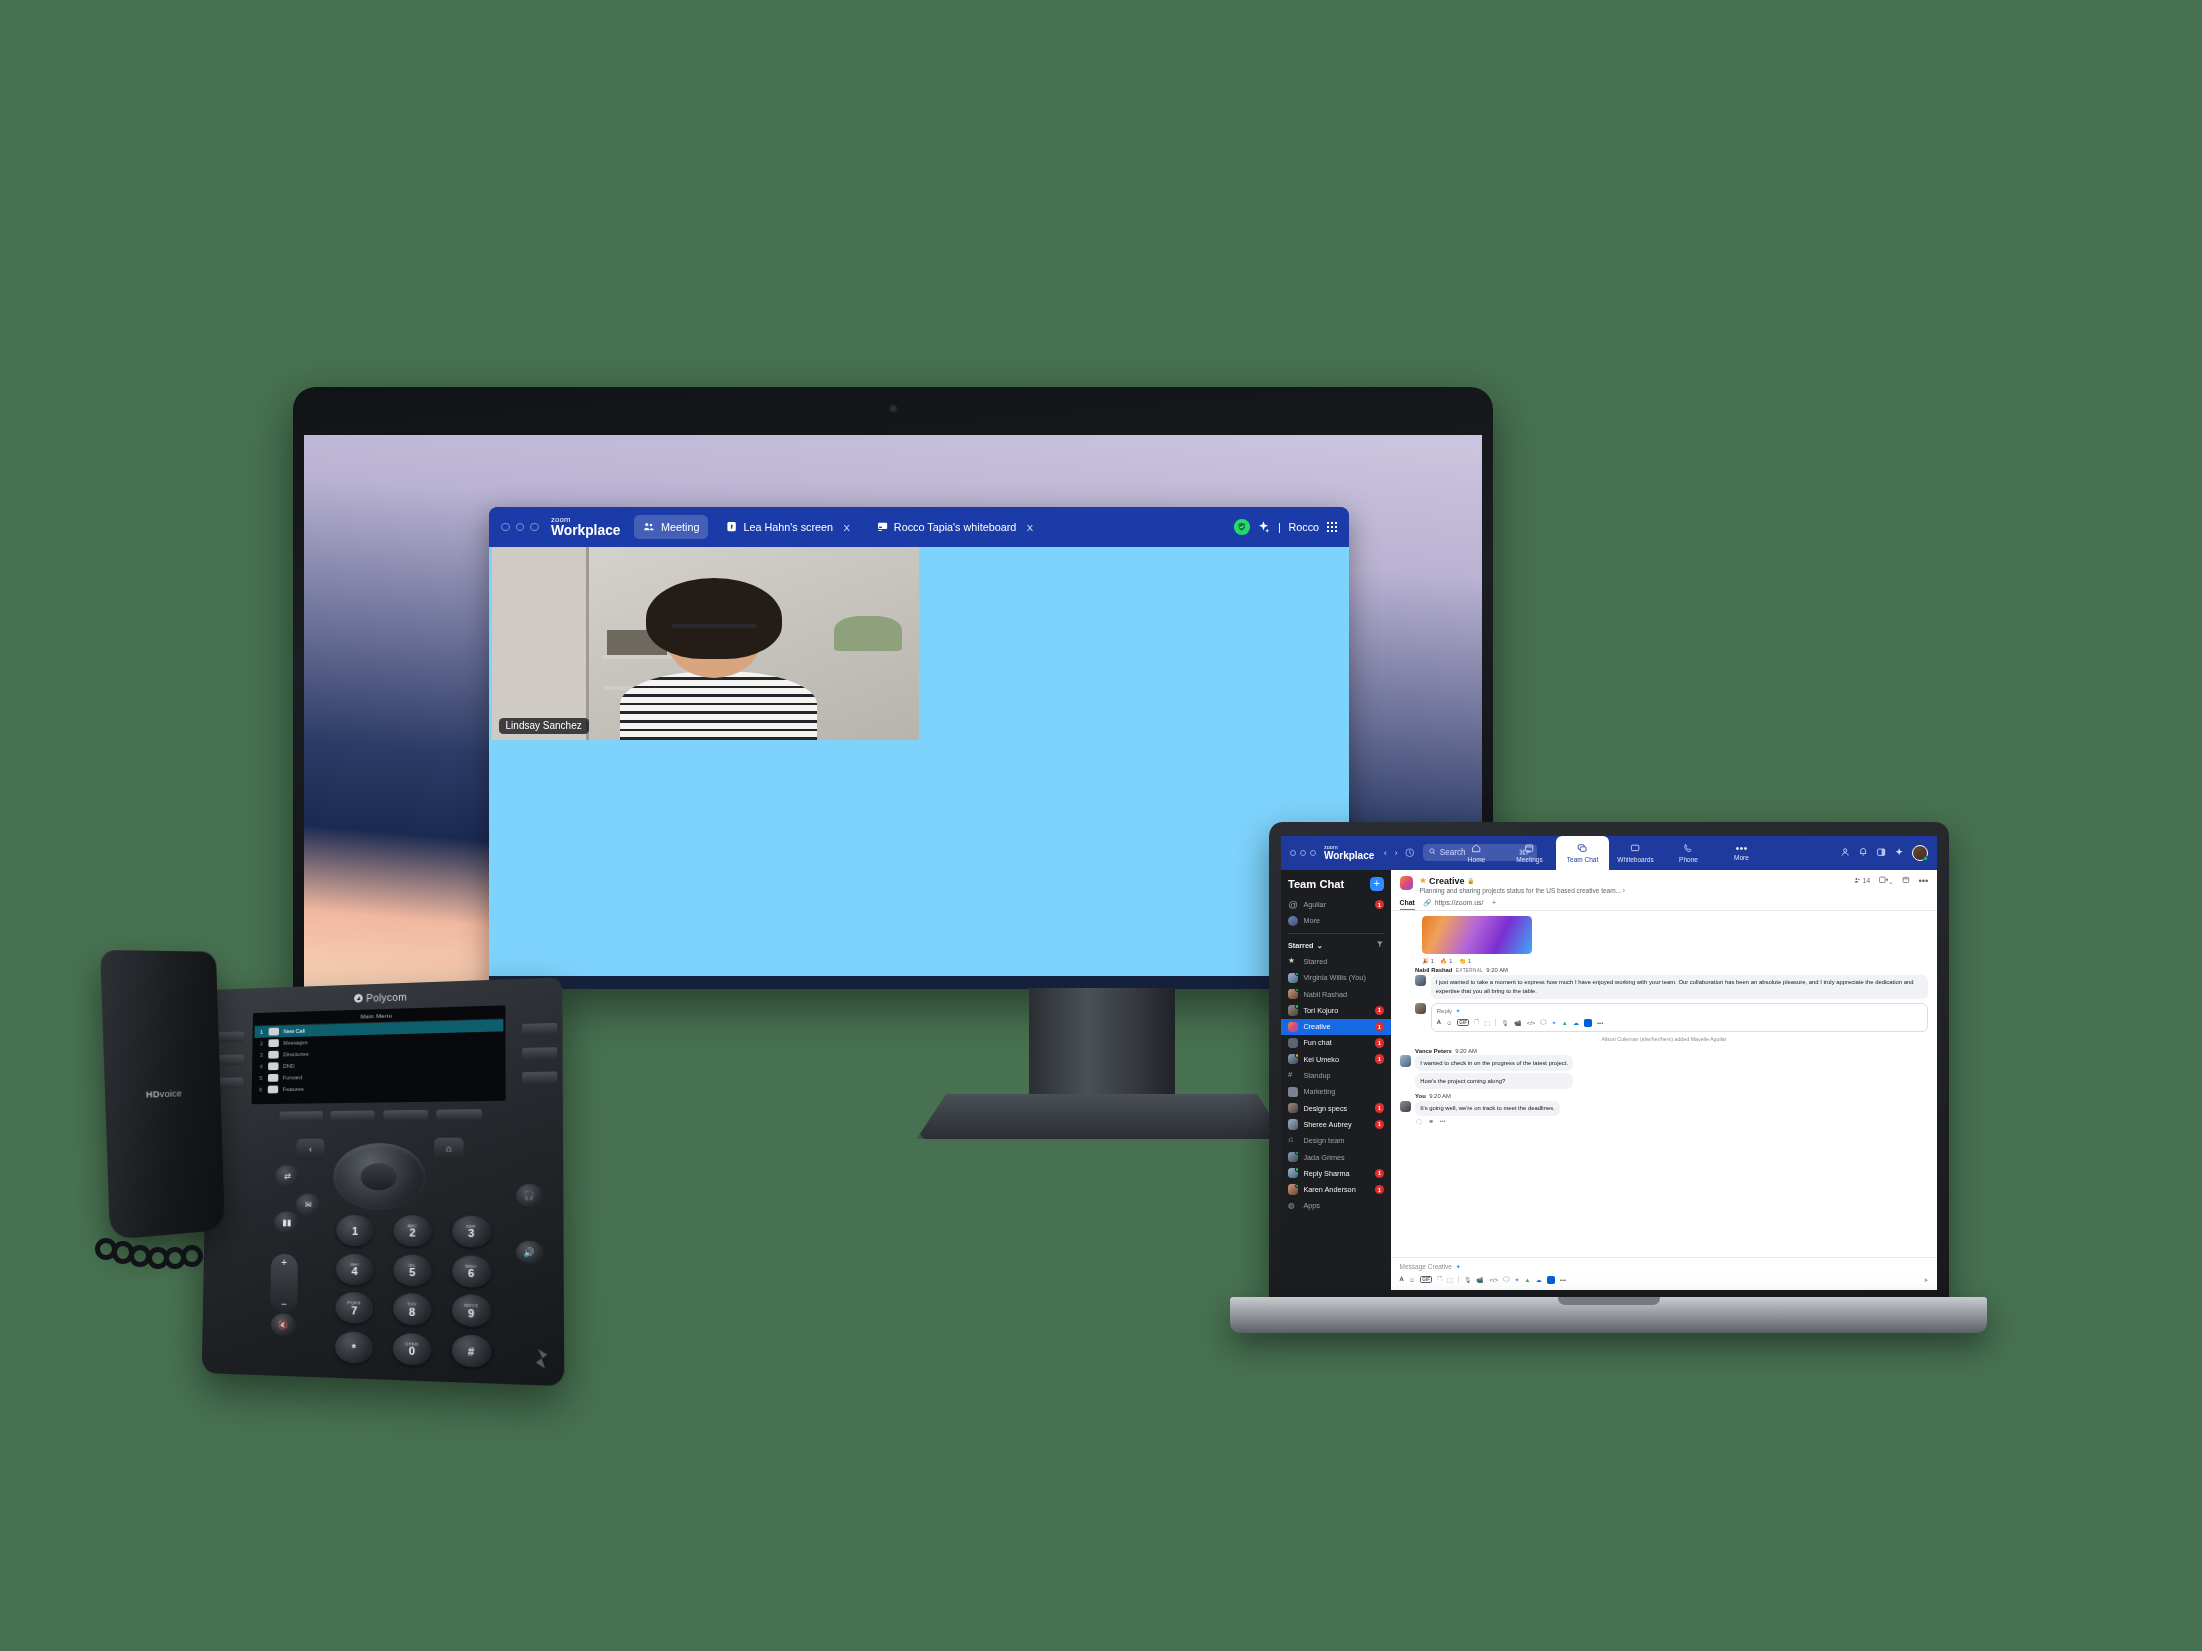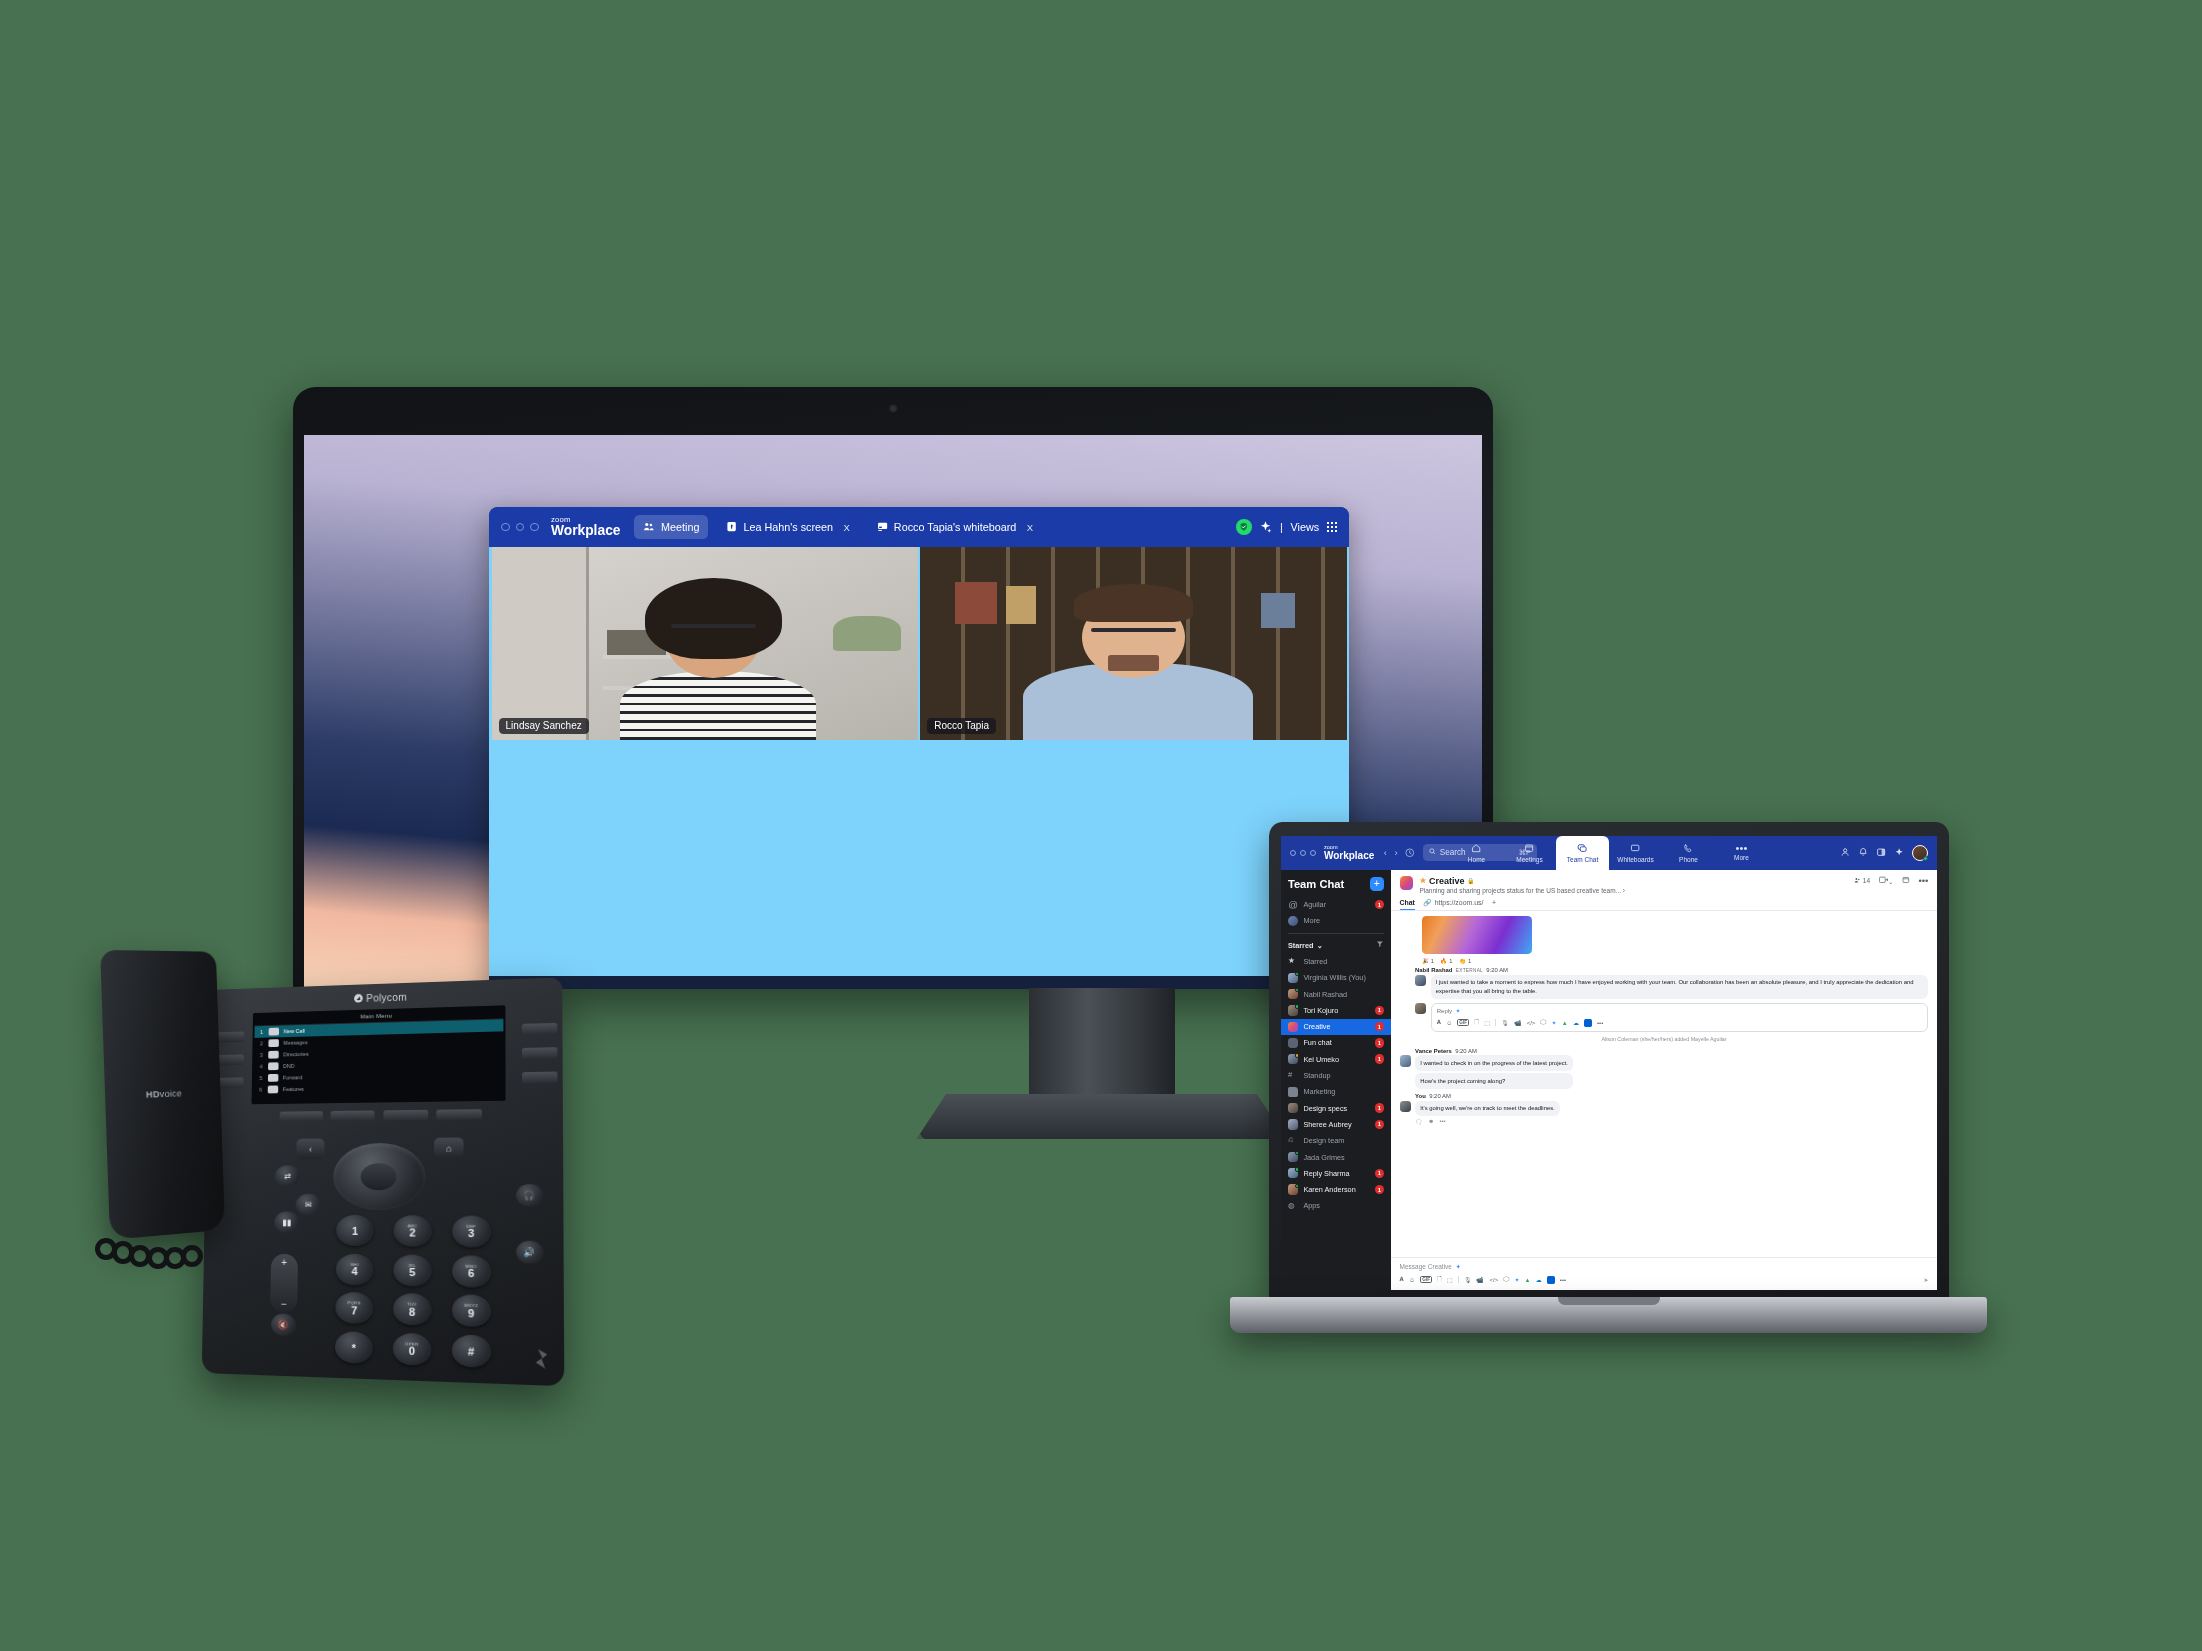--- a/index.html
+++ b/index.html
@@ -316,7 +316,7 @@
                 </svg>
             </span>
             <span>|</span>
-            <span>Views</span>
+            <span>Rocco</span>
             <span class="grid-ico">
                 <i></i>
                 <i></i>

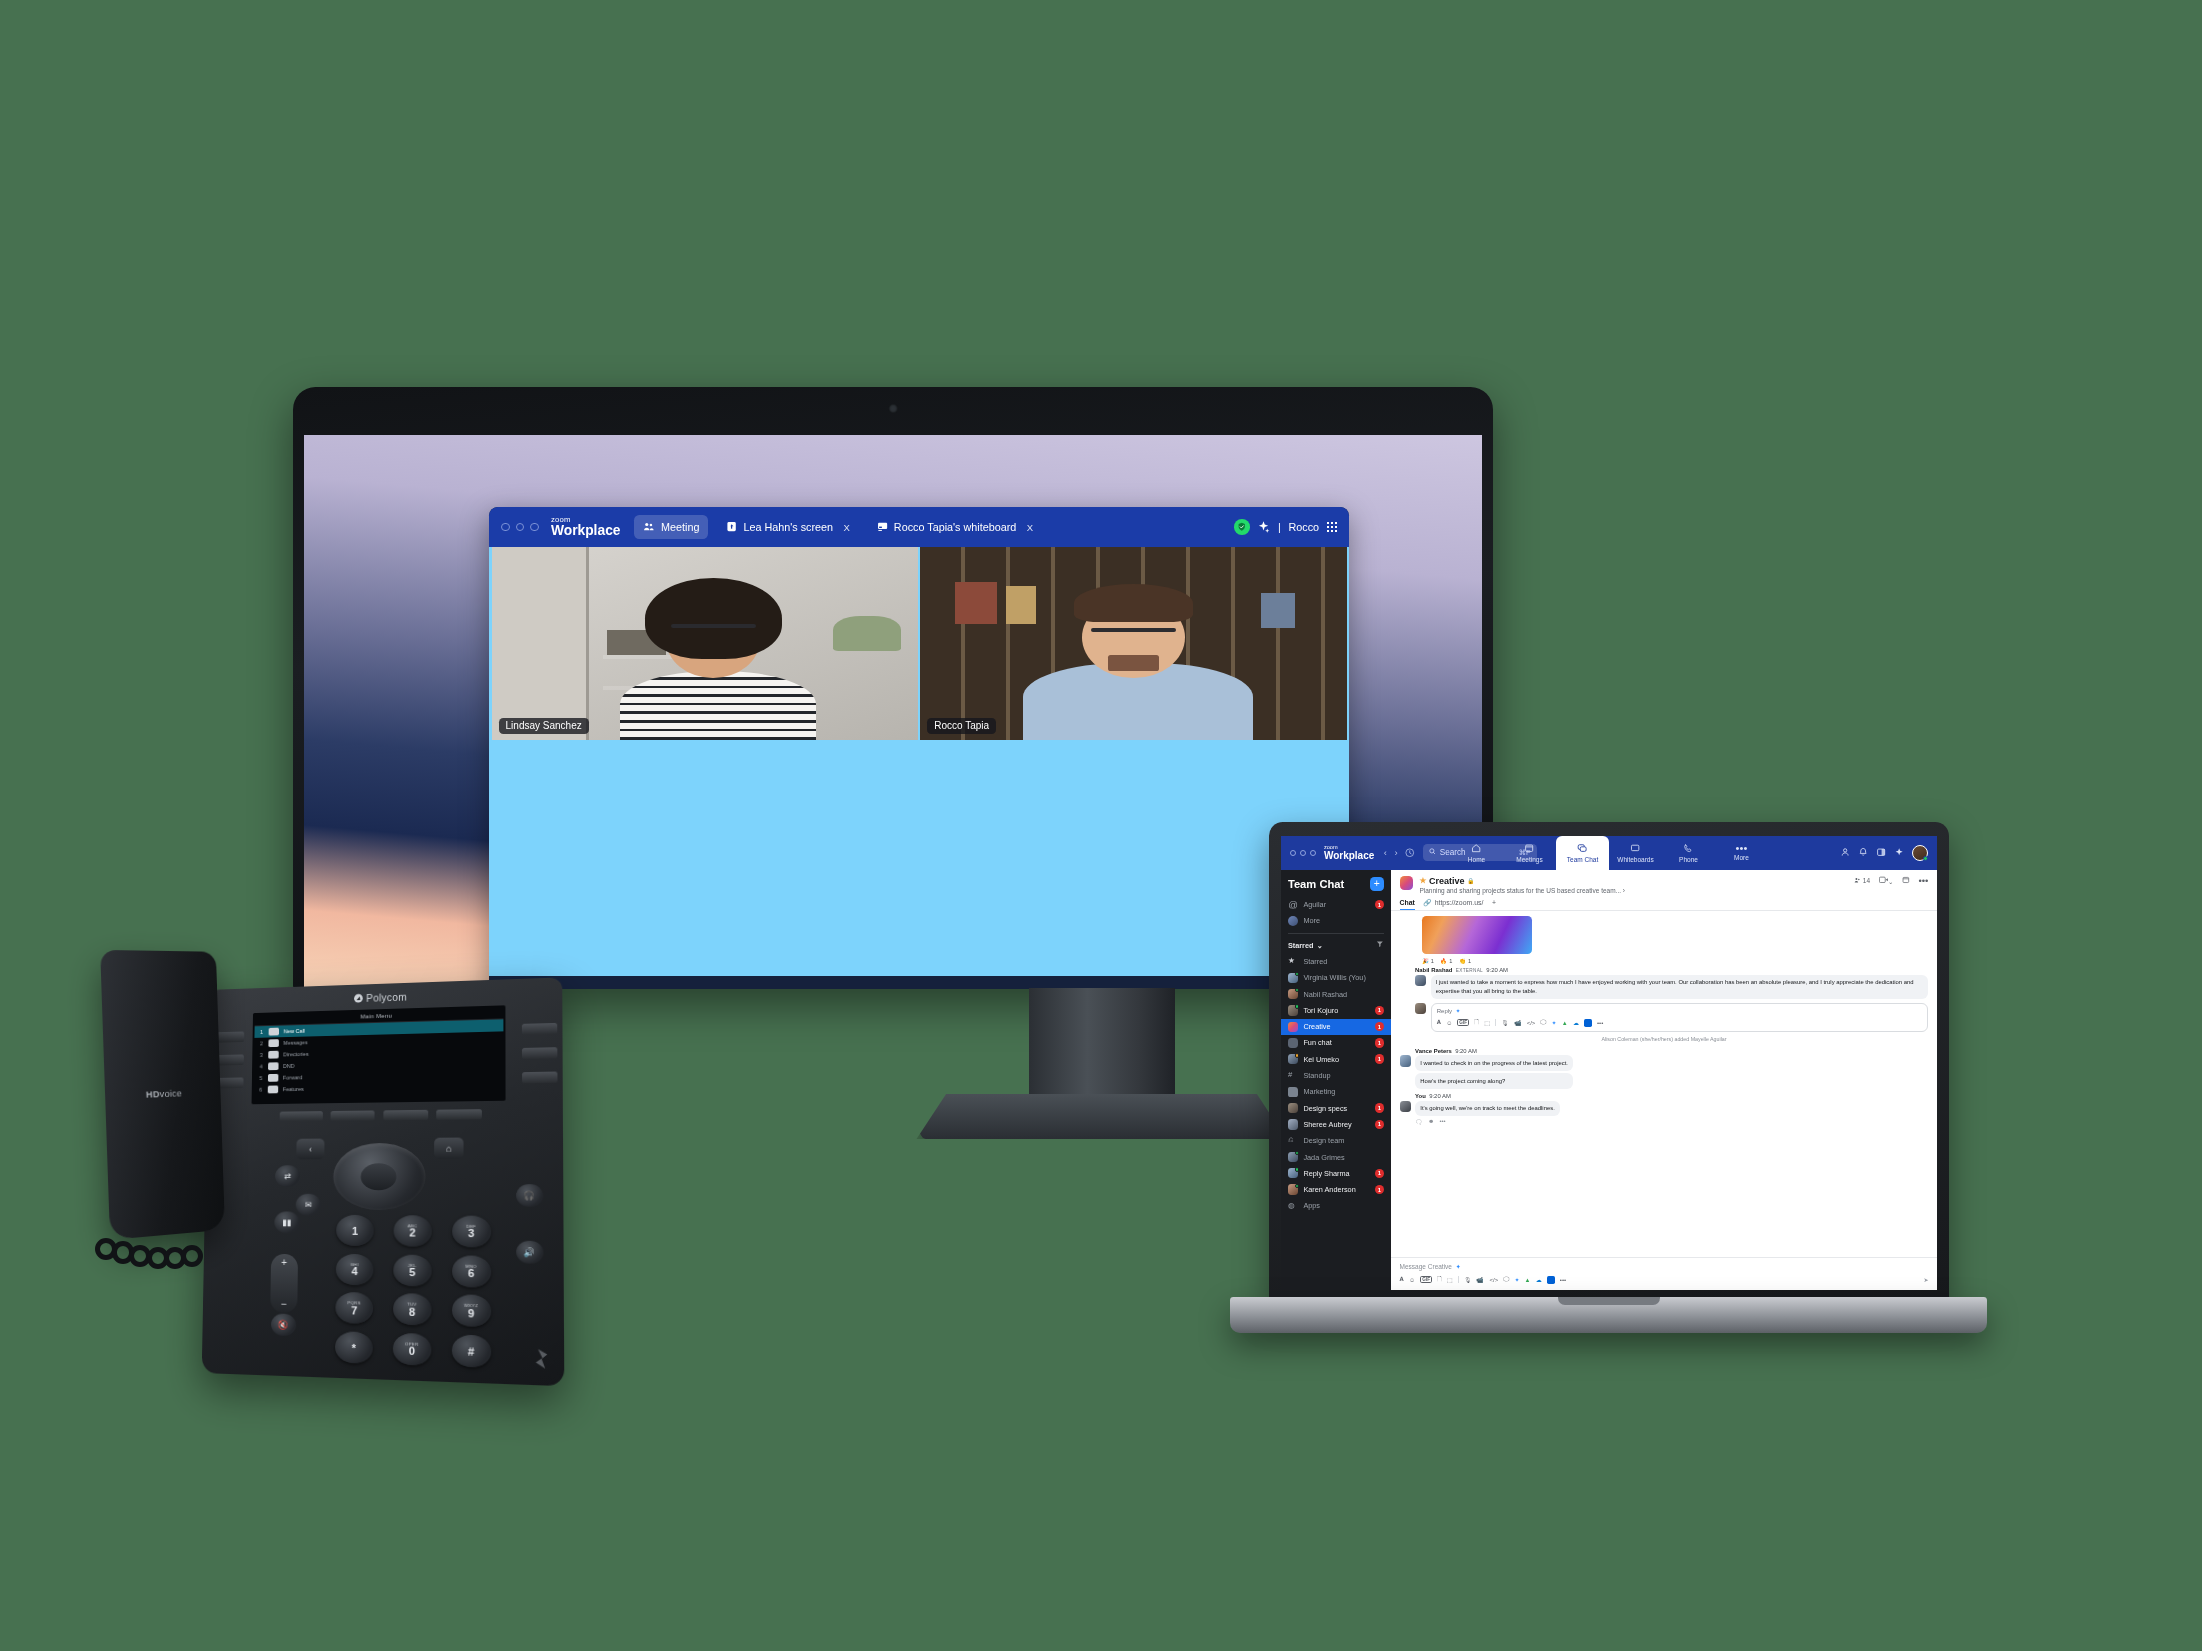--- a/index.html
+++ b/index.html
@@ -348,20 +348,6 @@
               <span class="nametag">Lindsay Sanchez</span>
             </div>
 
-            <div class="vtile tile-b">
-              <div style="position:absolute;inset:0;background:
-                   repeating-linear-gradient(90deg,#3b2f24 0 41px,#6b5a45 41px 45px),
-                   repeating-linear-gradient(180deg,transparent 0 38px,#7a674f 38px 42px);"></div>
-              <div style="position:absolute;left:8%;top:18%;width:10%;height:22%;background:#8c4a3a;"></div>
-              <div style="position:absolute;left:20%;top:20%;width:7%;height:20%;background:#c0a066;"></div>
-              <div style="position:absolute;right:12%;top:24%;width:8%;height:18%;background:#6c7f9a;"></div>
-              <div class="p-body" style="left:24%;bottom:0;width:54%;height:40%;background:#a9c0d8;border-radius:44% 44% 0 0;"></div>
-              <div class="p-head" style="left:38%;top:26%;width:24%;height:42%;background:#e0b38e;"></div>
-              <div style="position:absolute;left:36%;top:19%;width:28%;height:20%;background:#4a3426;border-radius:50% 50% 20% 20%;"></div>
-              <div style="position:absolute;left:40%;top:42%;width:20%;height:4.3px;background:#2c2c30;border-radius:2.6px;"></div>
-              <div style="position:absolute;left:44%;top:56%;width:12%;height:8%;background:#7a5440;border-radius:2.6px;"></div>
-              <span class="nametag">Rocco Tapia</span>
-            </div>
           </div>
 
         </div>

